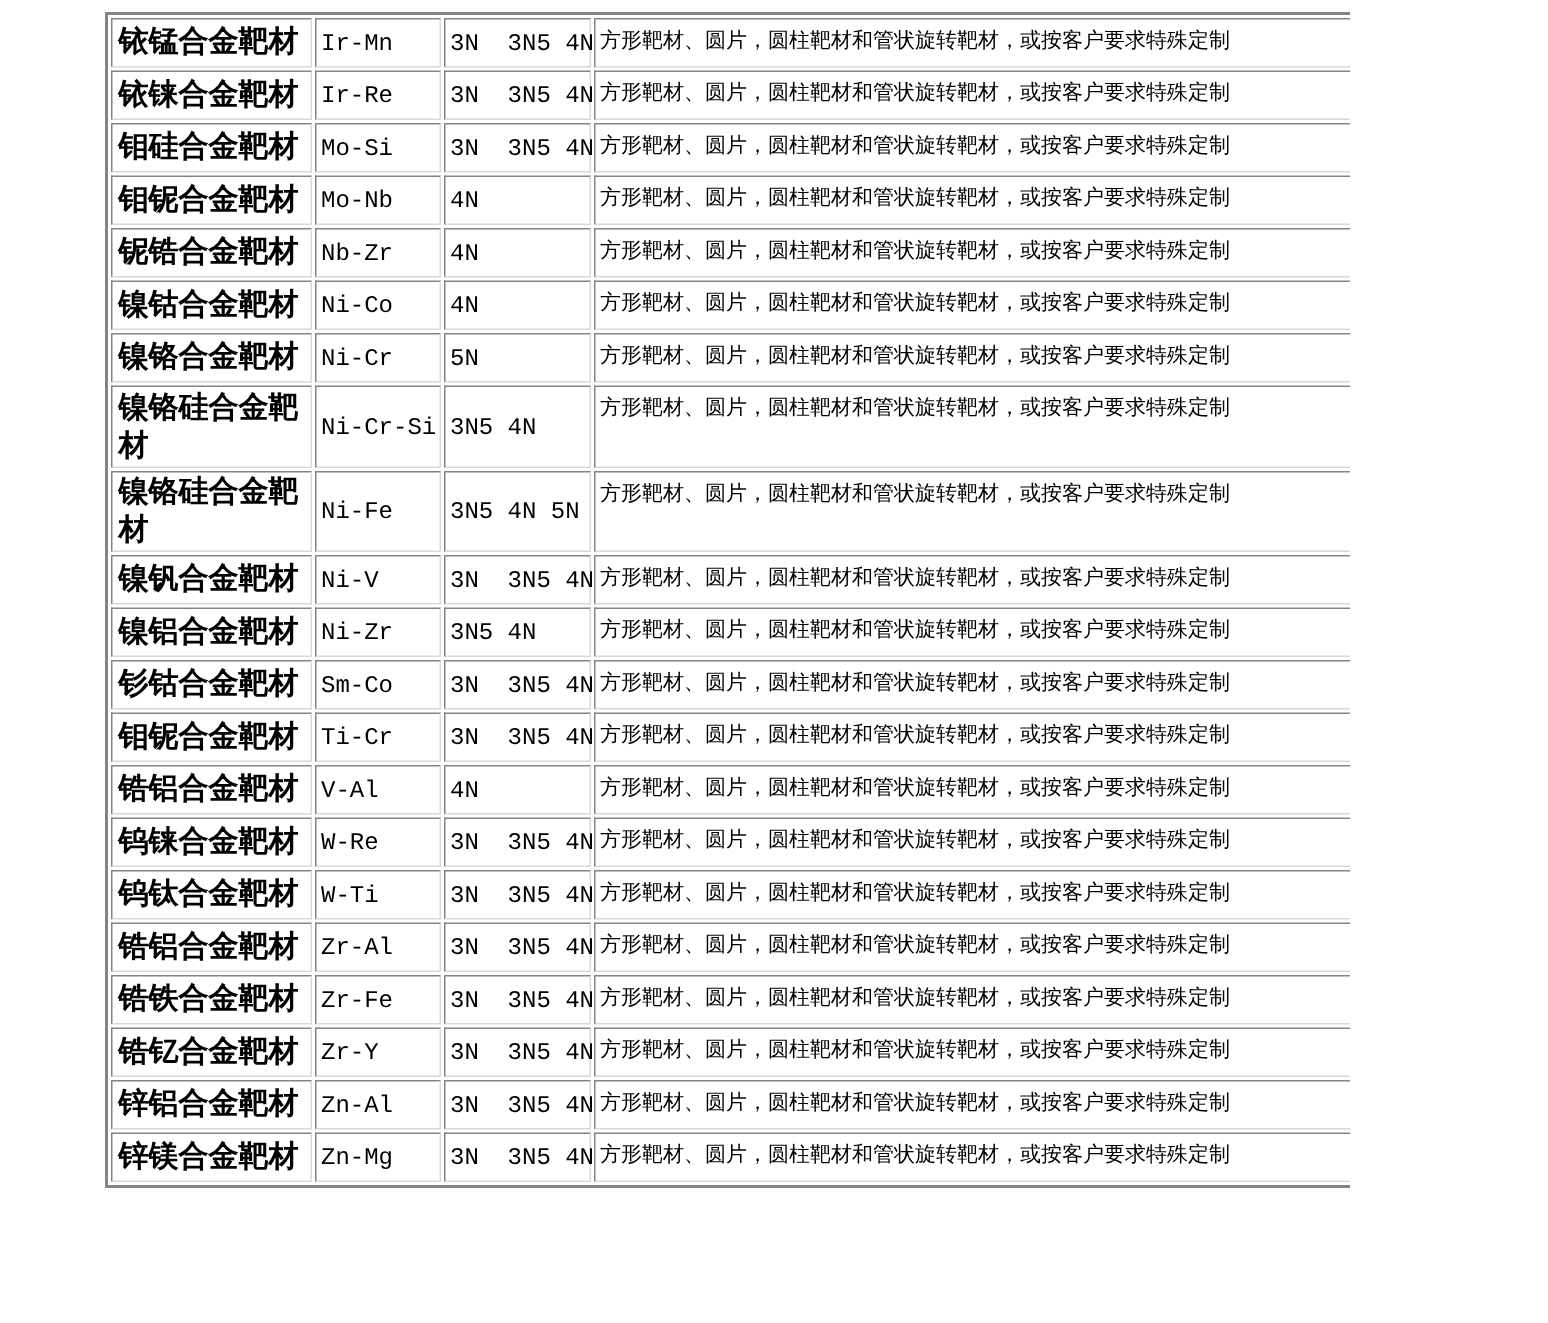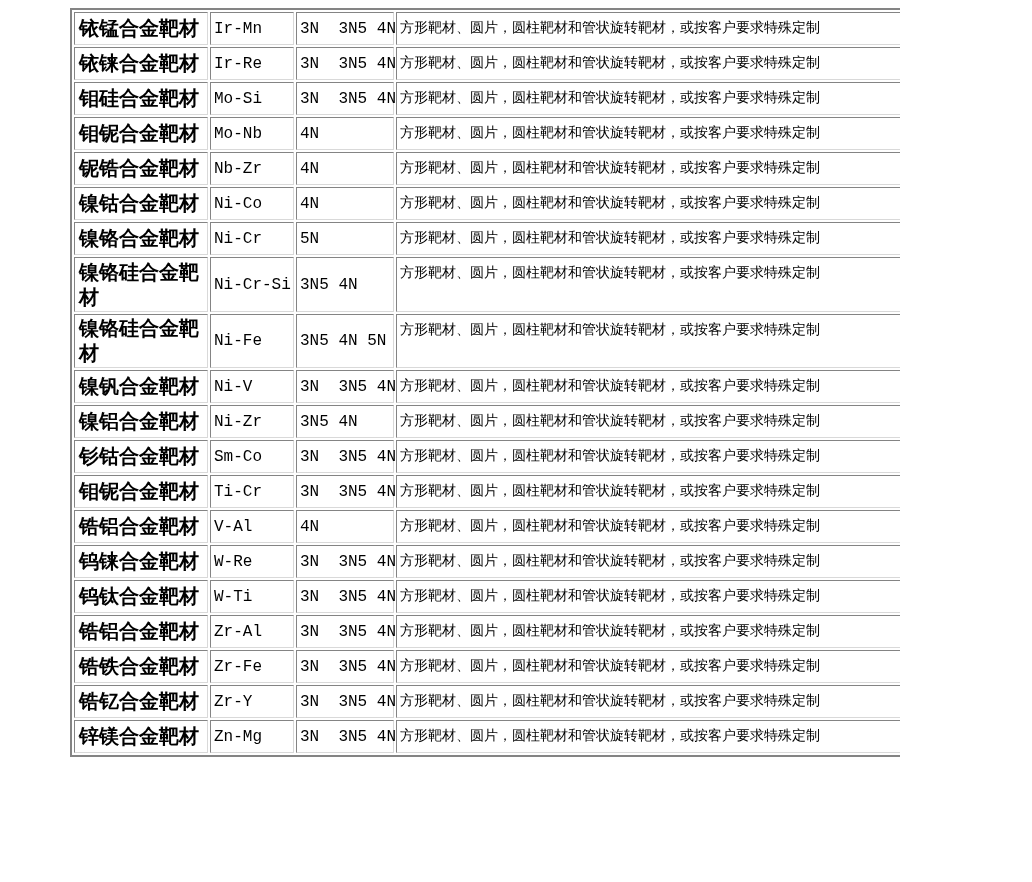--- a/index.html
+++ b/index.html
@@ -183,6 +183,12 @@
           <td class="cell-forms">方形靶材、圆片，圆柱靶材和管状旋转靶材，或按客户要求特殊定制</td>
         </tr>
         <tr>
+          <td class="cell-name">锌铝合金靶材</td>
+          <td class="cell-symbol">Zn-Al</td>
+          <td class="cell-purity">3N  3N5 4N</td>
+          <td class="cell-forms">方形靶材、圆片，圆柱靶材和管状旋转靶材，或按客户要求特殊定制</td>
+        </tr>
+        <tr>
           <td class="cell-name">锌镁合金靶材</td>
           <td class="cell-symbol">Zn-Mg</td>
           <td class="cell-purity">3N  3N5 4N</td>

